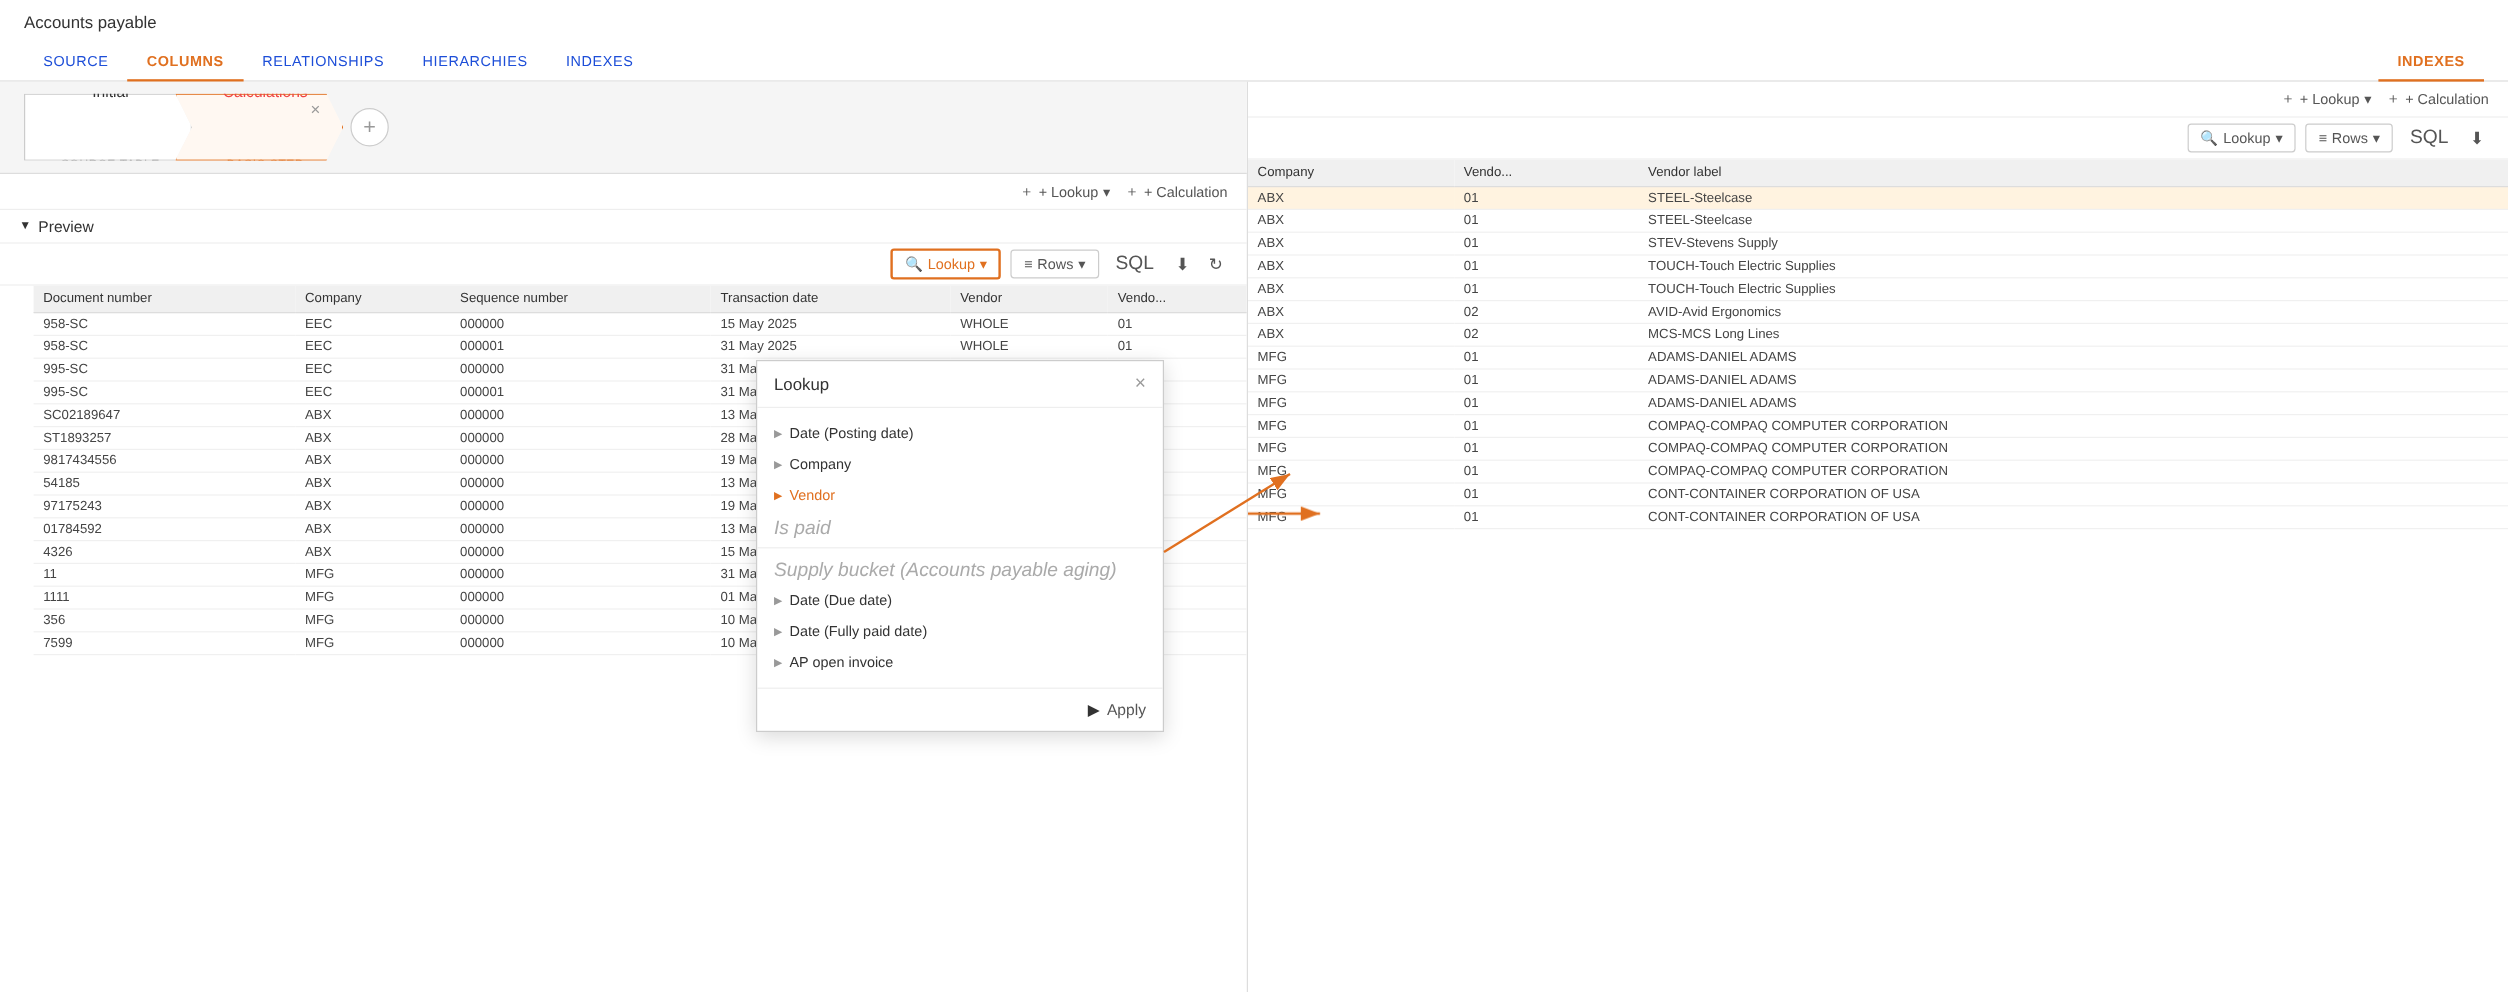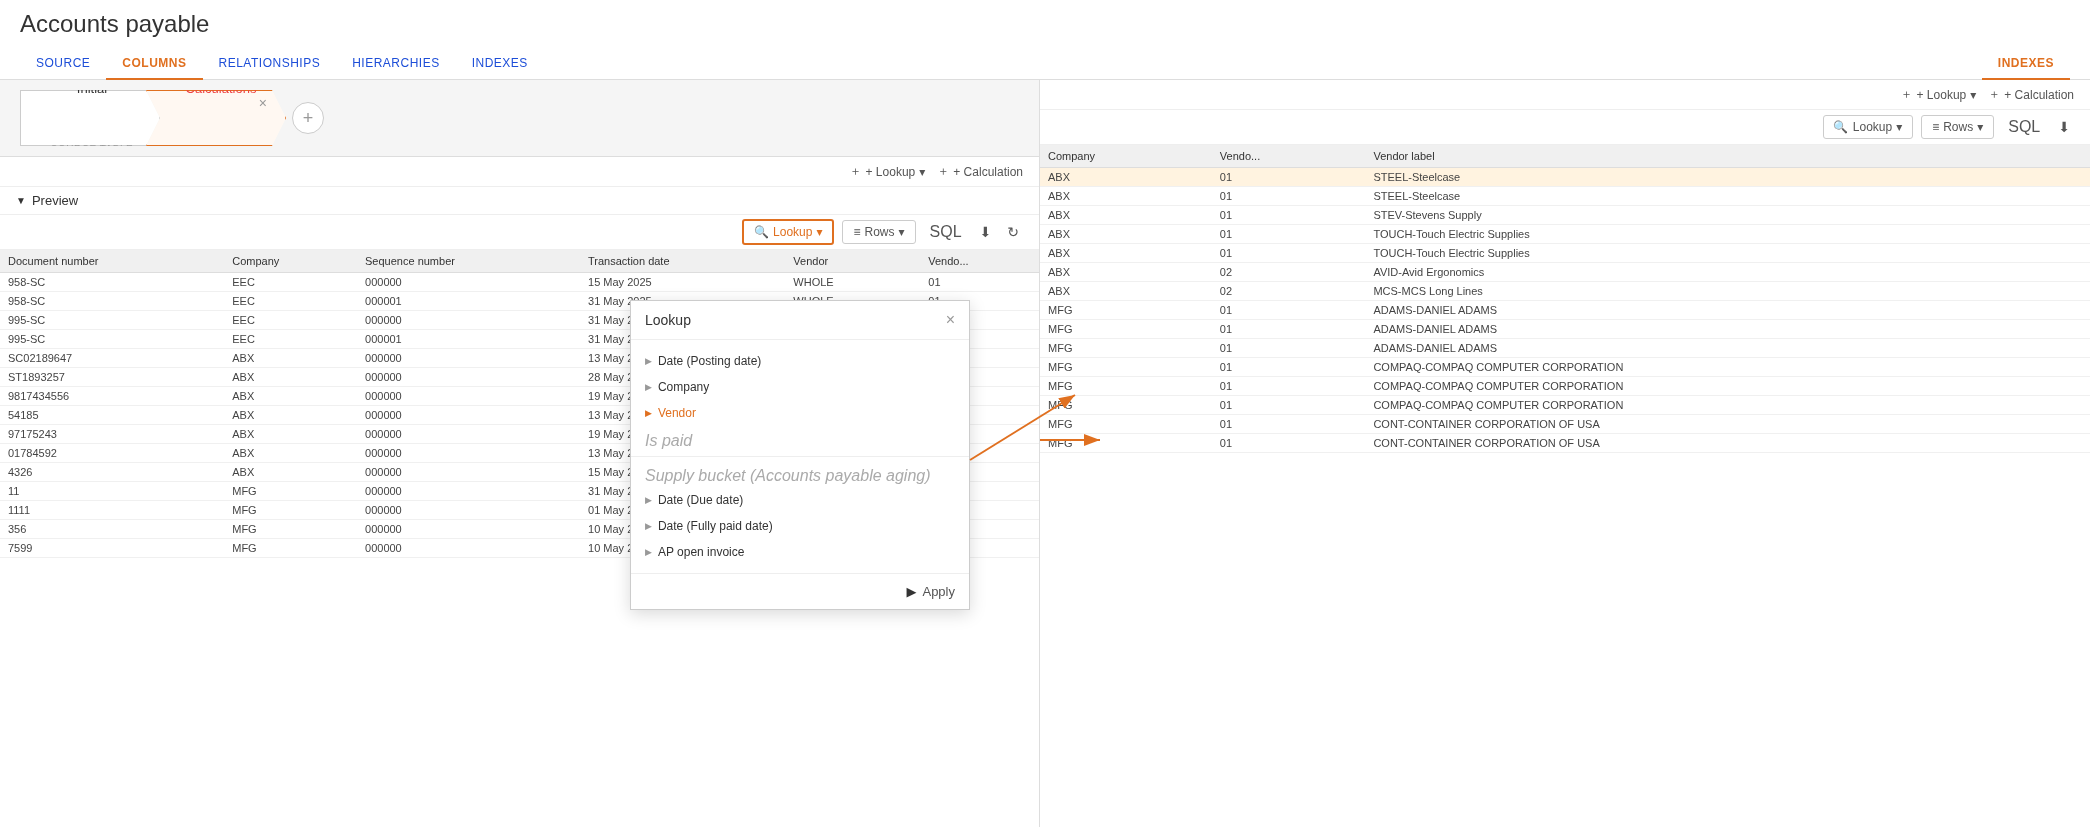--- a/index.html
+++ b/index.html
@@ -9,7 +9,7 @@
 
     
     .page-header { padding: 10px 20px 4px 20px; }
-    .page-title { font-size: 24px; font-weight: 300; color: #333; }
+    .page-title { font-size: 14px; font-weight: 300; color: #333; }
     .page-subtitle { font-size: 12px; color: #999; }
 
     

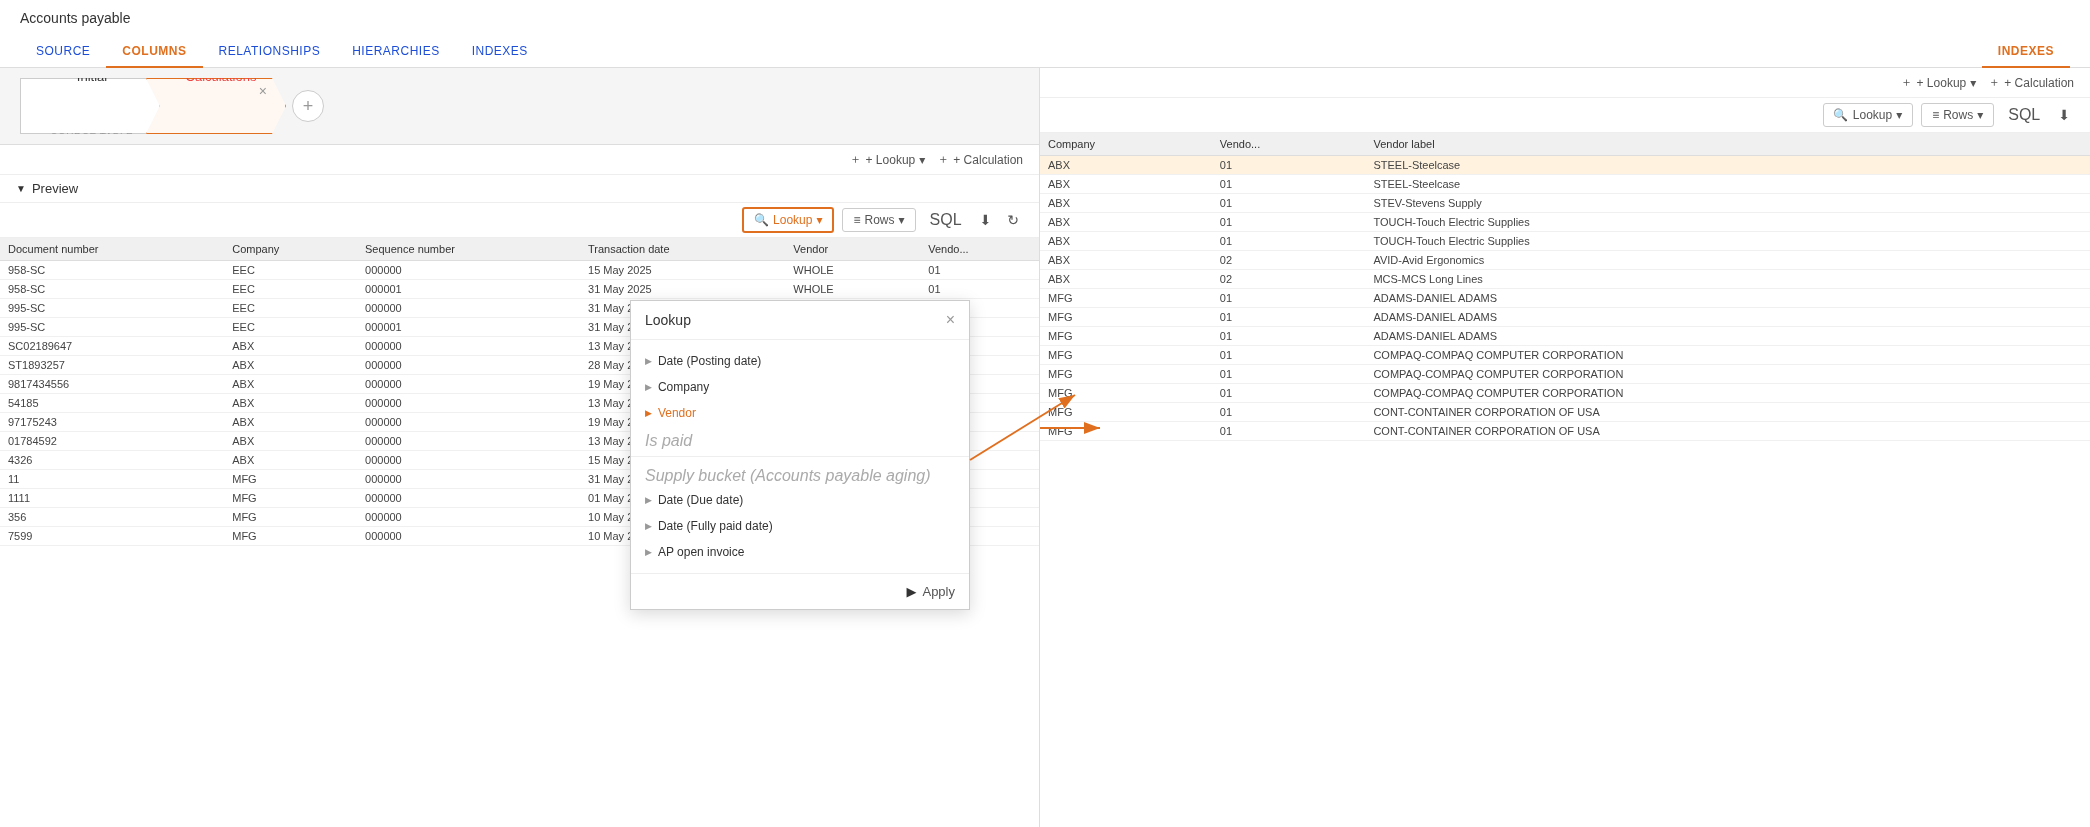--- a/index.html
+++ b/index.html
@@ -51,7 +51,7 @@
     .add-step-btn { width: 32px; height: 32px; border-radius: 50%; border: 1px solid #ccc; background: #fff; cursor: pointer; display: flex; align-items: center; justify-content: center; font-size: 18px; color: #999; margin-left: 6px; }
 
     
-    .preview-area { flex: 1; overflow: auto; }
+    .preview-area { flex: 1; overflow: auto; padding-left: 28px; }
     .preview-header { padding: 6px 16px; font-size: 13px; font-weight: 500; color: #333; display: flex; align-items: center; gap: 6px; border-bottom: 1px solid #eee; }
     .preview-header .chevron { font-size: 10px; }
 

